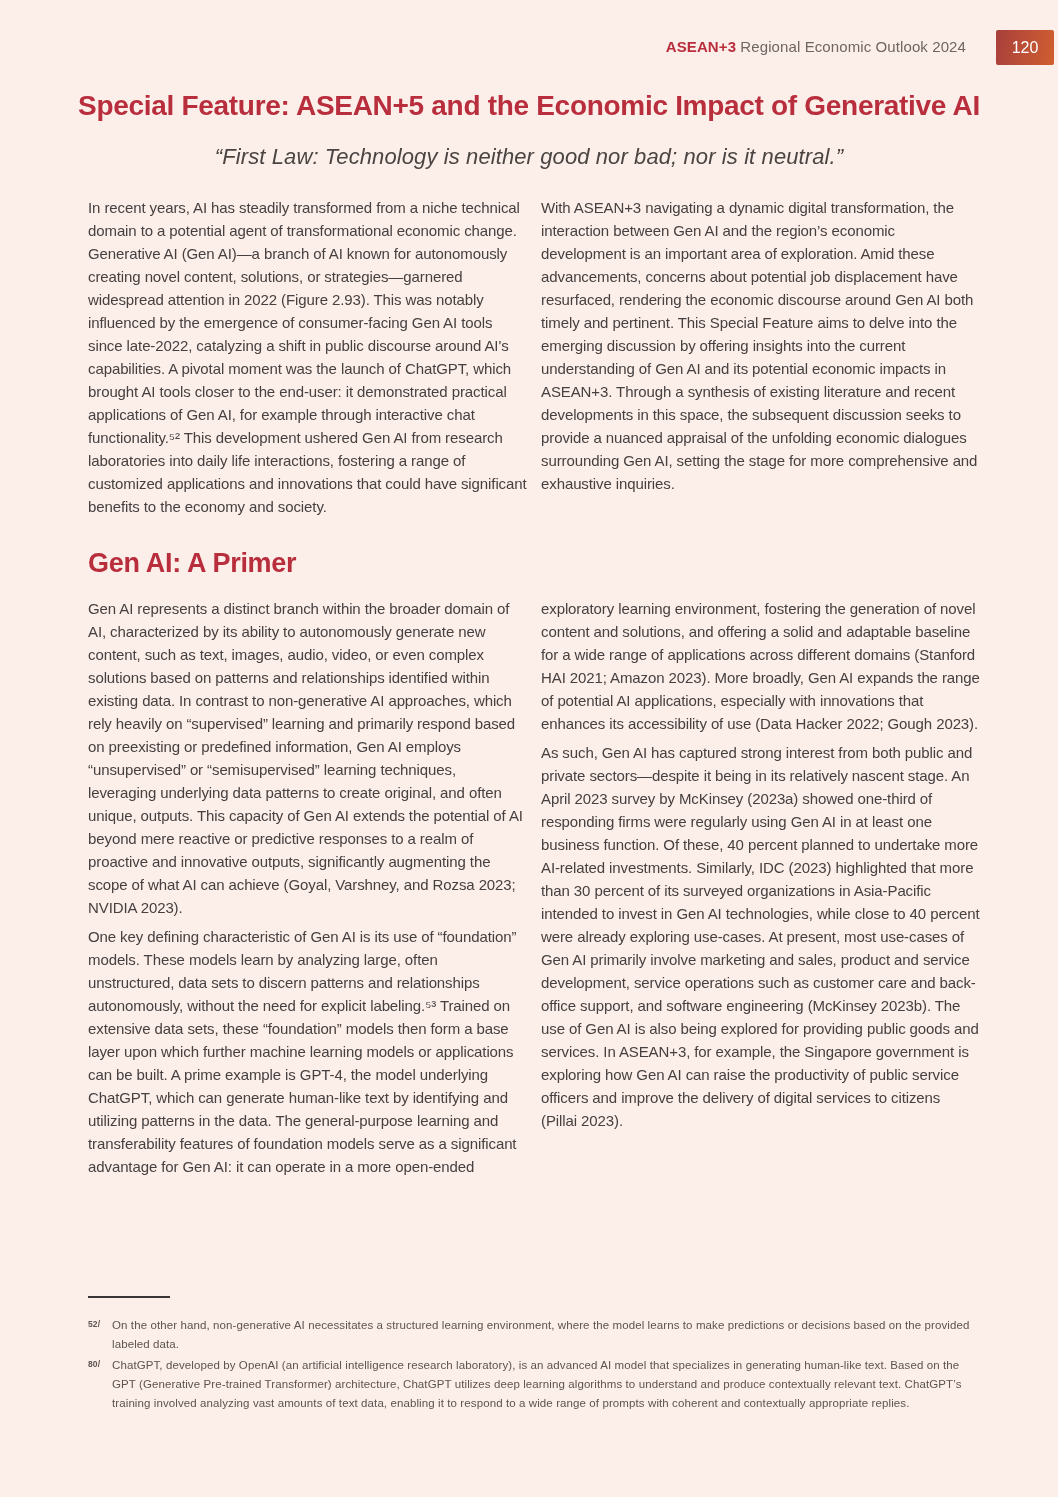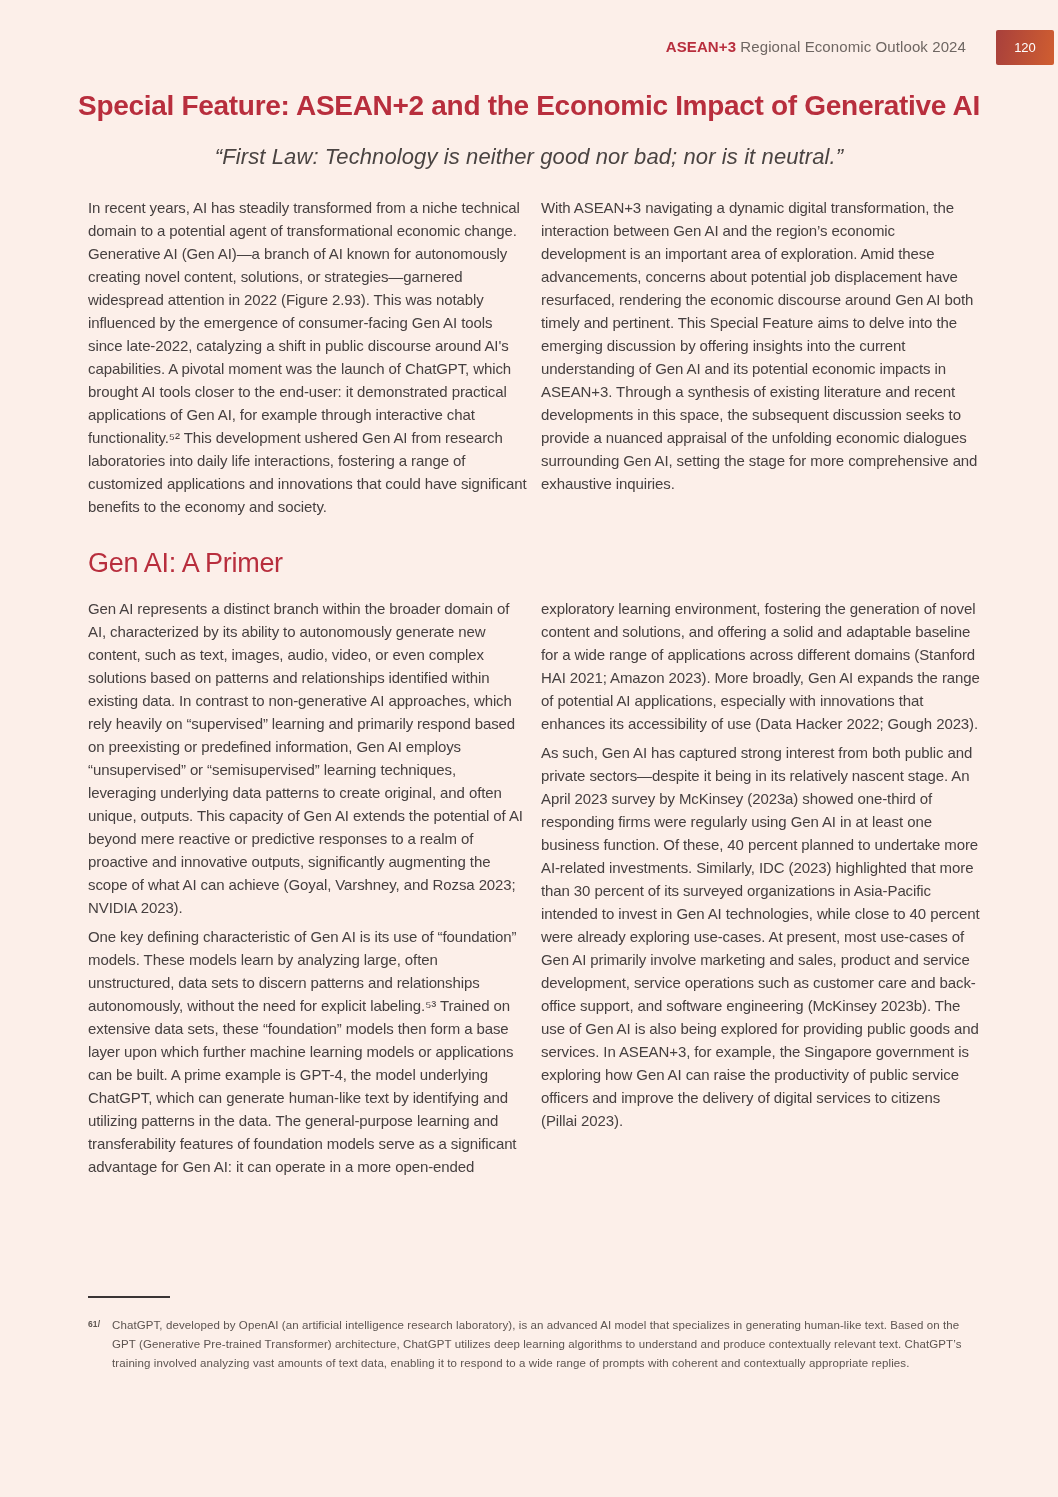--- a/index.html
+++ b/index.html
@@ -33,7 +33,7 @@
   .page-badge{
     position:absolute;top:30px;right:4px;
     width:58px;height:35px;line-height:35px;
-    text-align:center;color:#fff;font-size:13px;
+    text-align:center;color:#fff;font-size:16px;
     background:linear-gradient(100deg,var(--badge-grad-start),var(--badge-grad-end));
     border-radius:2px;
   }

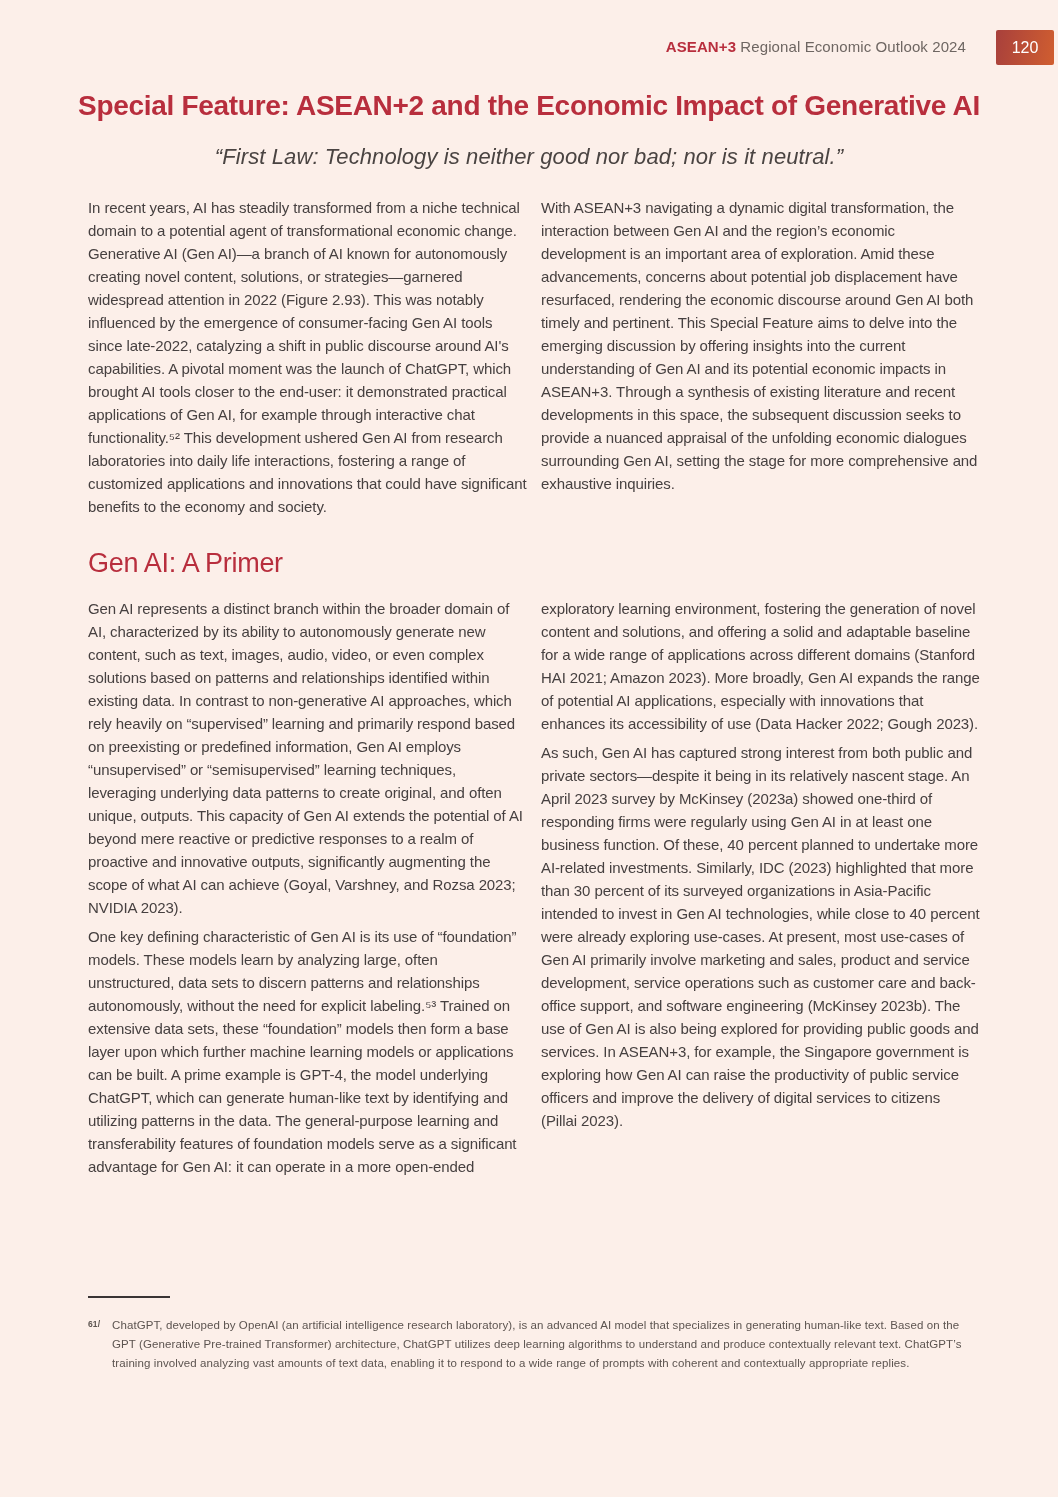--- a/index.html
+++ b/index.html
@@ -94,7 +94,7 @@
     <div class="page-badge">120</div>
   </div>
 
-  <h1 class="title">Special Feature: ASEAN+2 and the Economic Impact of Generative AI</h1>
+  <h1 class="title">Special Feature: ASEAN+5 and the Economic Impact of Generative AI</h1>
 
   <p class="quote">“First Law: Technology is neither good nor bad; nor is it neutral.”</p>
 

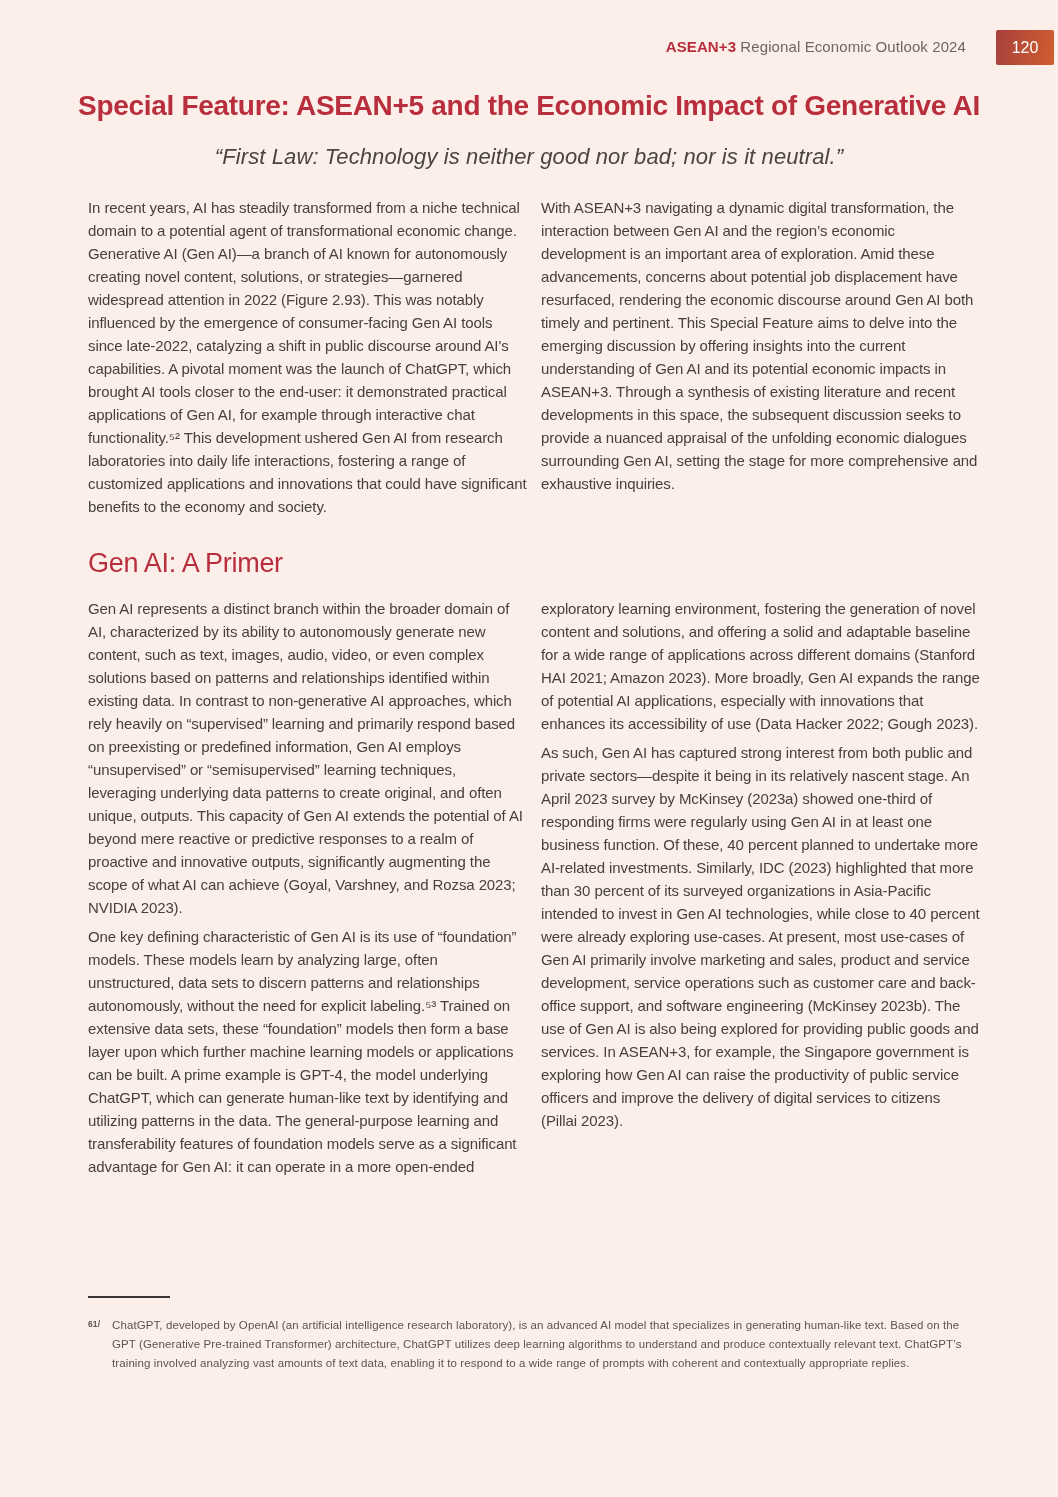--- a/index.html
+++ b/index.html
@@ -65,7 +65,7 @@
   .intro{margin-top:26px;}
   h2.section-heading{
     margin:30px 78px 18px 88px;
-    font-size:27px;font-weight:normal;letter-spacing:-0.3px;
+    font-size:27px;font-weight:bold;letter-spacing:-0.3px;
     color:var(--accent-red);
   }
   

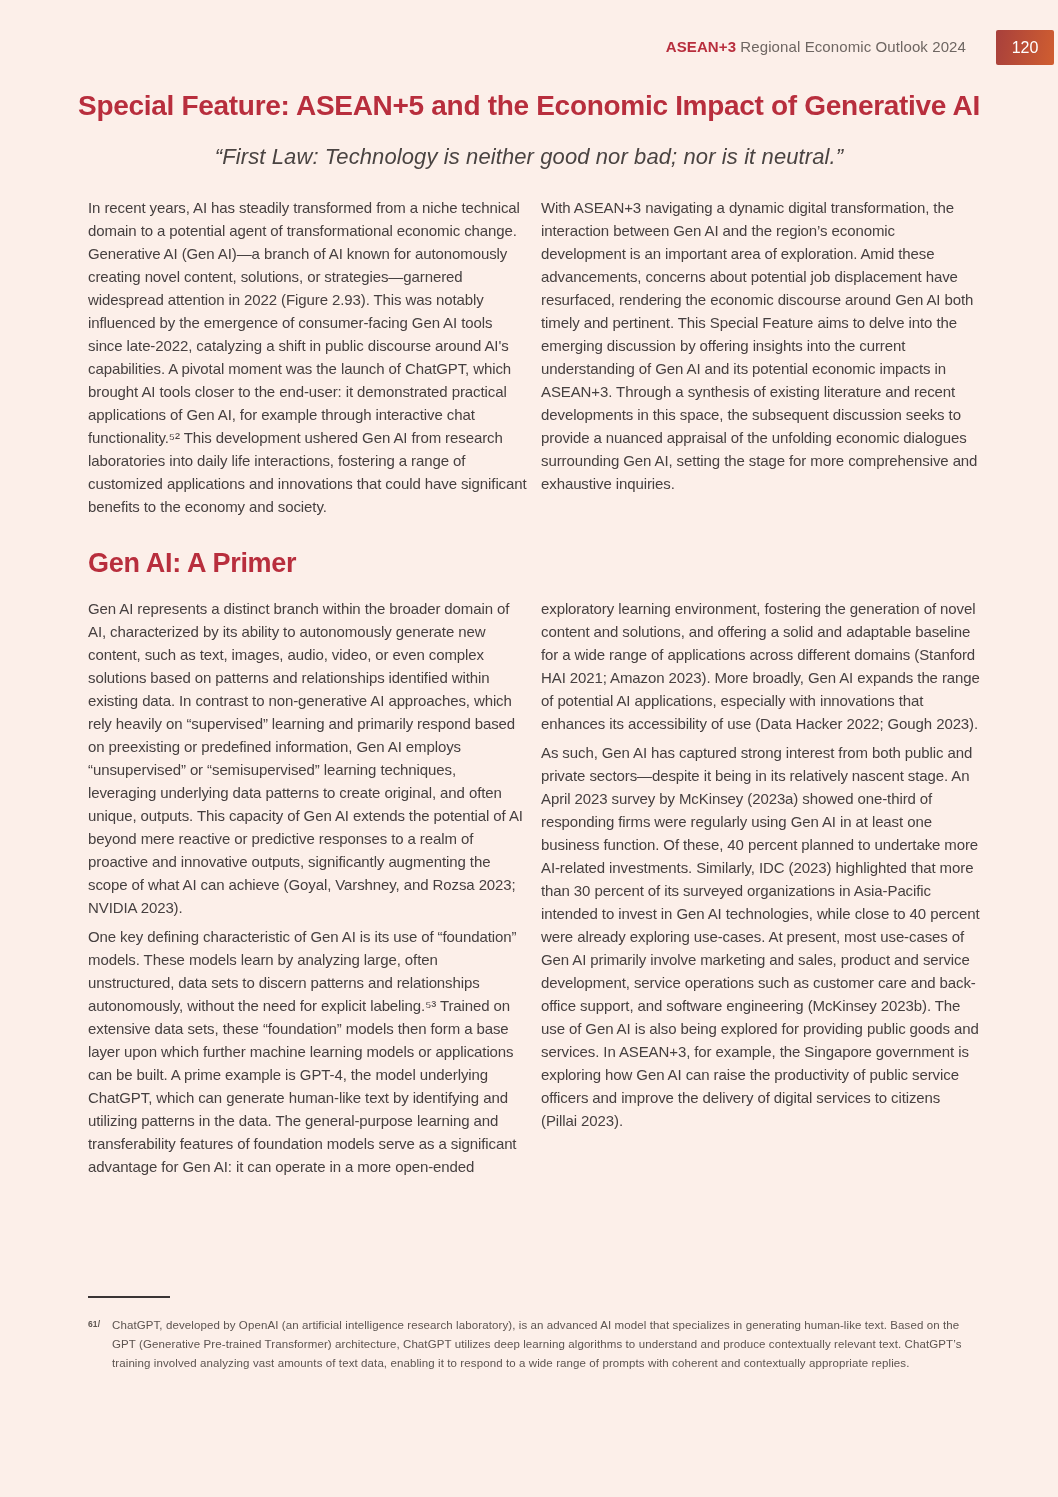--- a/index.html
+++ b/index.html
@@ -123,6 +123,10 @@
   <div class="footnotes">
     <div class="fn-rule"></div>
     <div class="footnote">
+      <span class="fn-marker">52/</span>
+      <span>On the other hand, non-generative AI necessitates a structured learning environment, where the model learns to make predictions or decisions based on the provided labeled data.</span>
+    </div>
+    <div class="footnote">
       <span class="fn-marker">61/</span>
       <span>ChatGPT, developed by OpenAI (an artificial intelligence research laboratory), is an advanced AI model that specializes in generating human-like text. Based on the GPT (Generative Pre-trained Transformer) architecture, ChatGPT utilizes deep learning algorithms to understand and produce contextually relevant text. ChatGPT’s training involved analyzing vast amounts of text data, enabling it to respond to a wide range of prompts with coherent and contextually appropriate replies.</span>
     </div>

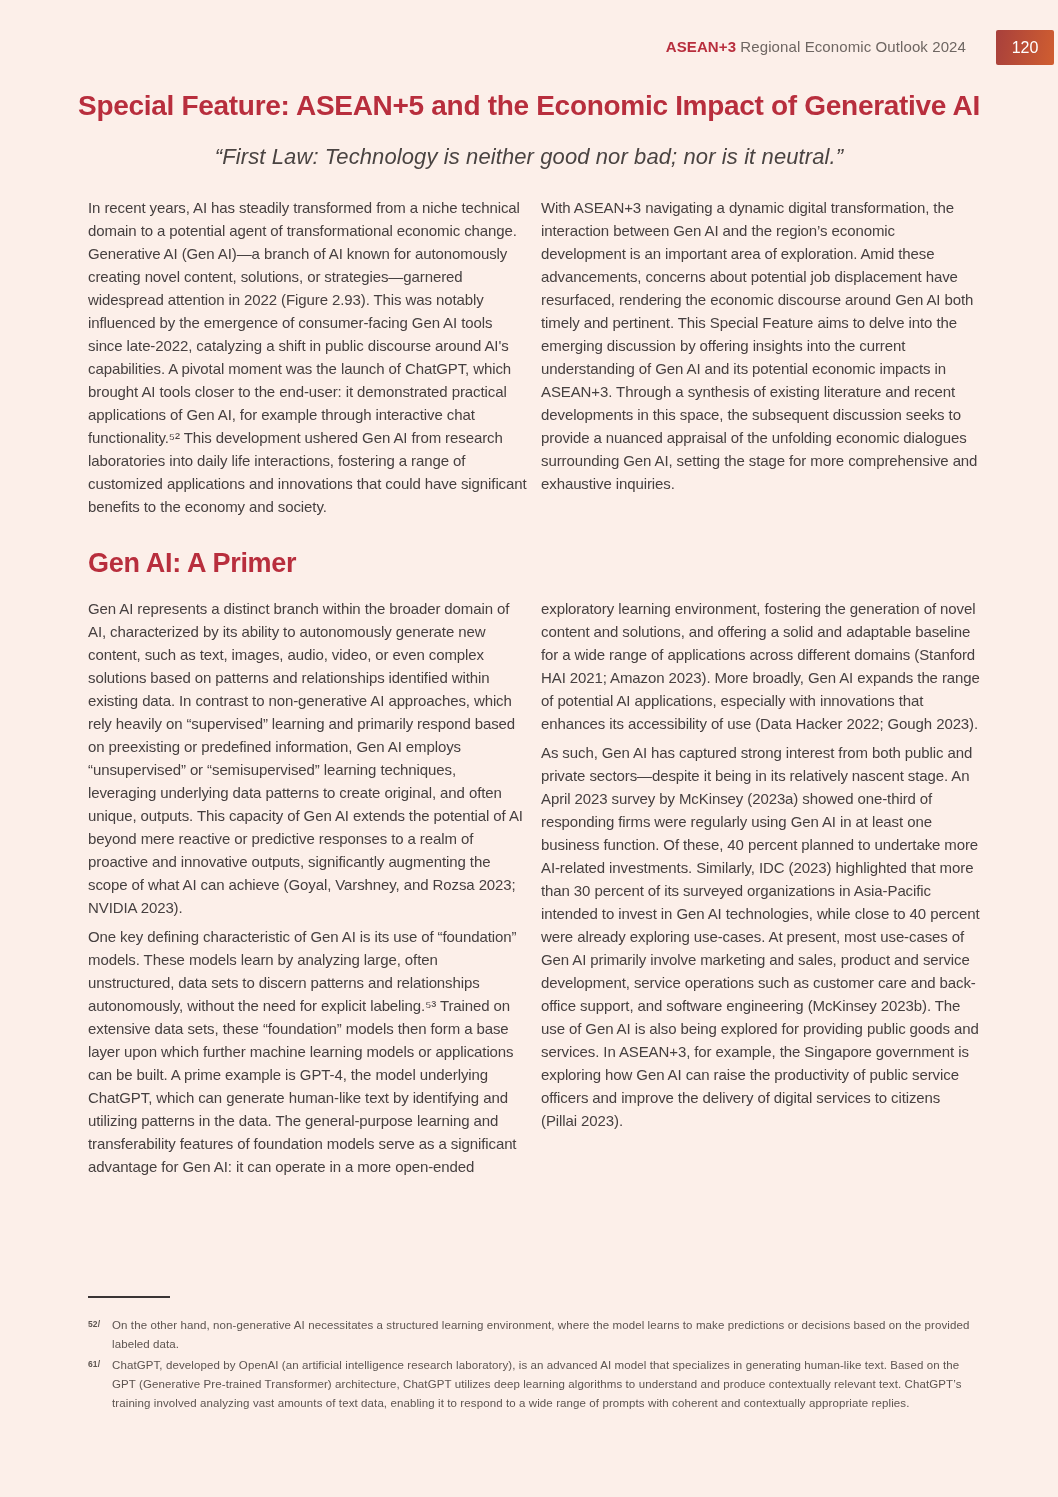--- a/index.html
+++ b/index.html
@@ -127,7 +127,7 @@
       <span>On the other hand, non-generative AI necessitates a structured learning environment, where the model learns to make predictions or decisions based on the provided labeled data.</span>
     </div>
     <div class="footnote">
-      <span class="fn-marker">61/</span>
+      <span class="fn-marker">80/</span>
       <span>ChatGPT, developed by OpenAI (an artificial intelligence research laboratory), is an advanced AI model that specializes in generating human-like text. Based on the GPT (Generative Pre-trained Transformer) architecture, ChatGPT utilizes deep learning algorithms to understand and produce contextually relevant text. ChatGPT’s training involved analyzing vast amounts of text data, enabling it to respond to a wide range of prompts with coherent and contextually appropriate replies.</span>
     </div>
   </div>

